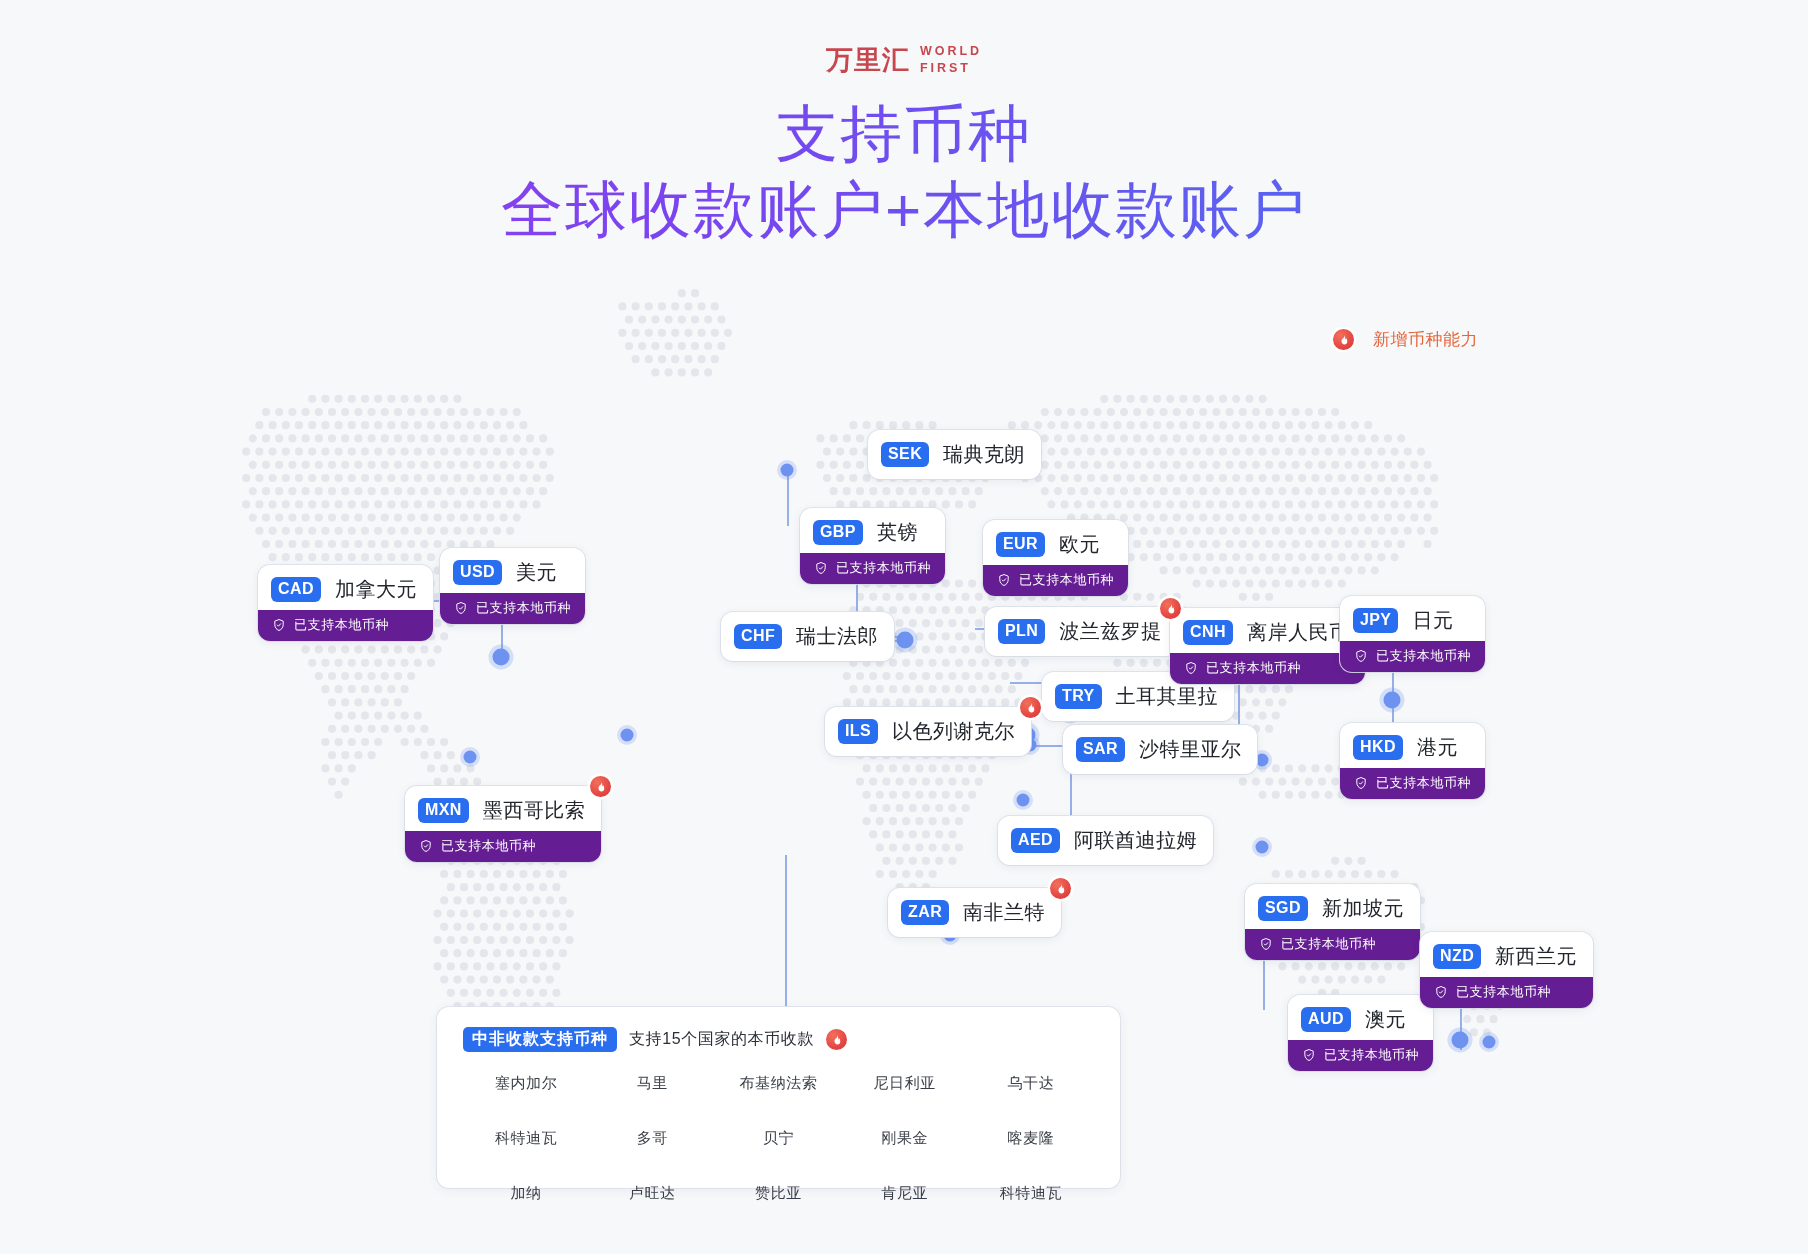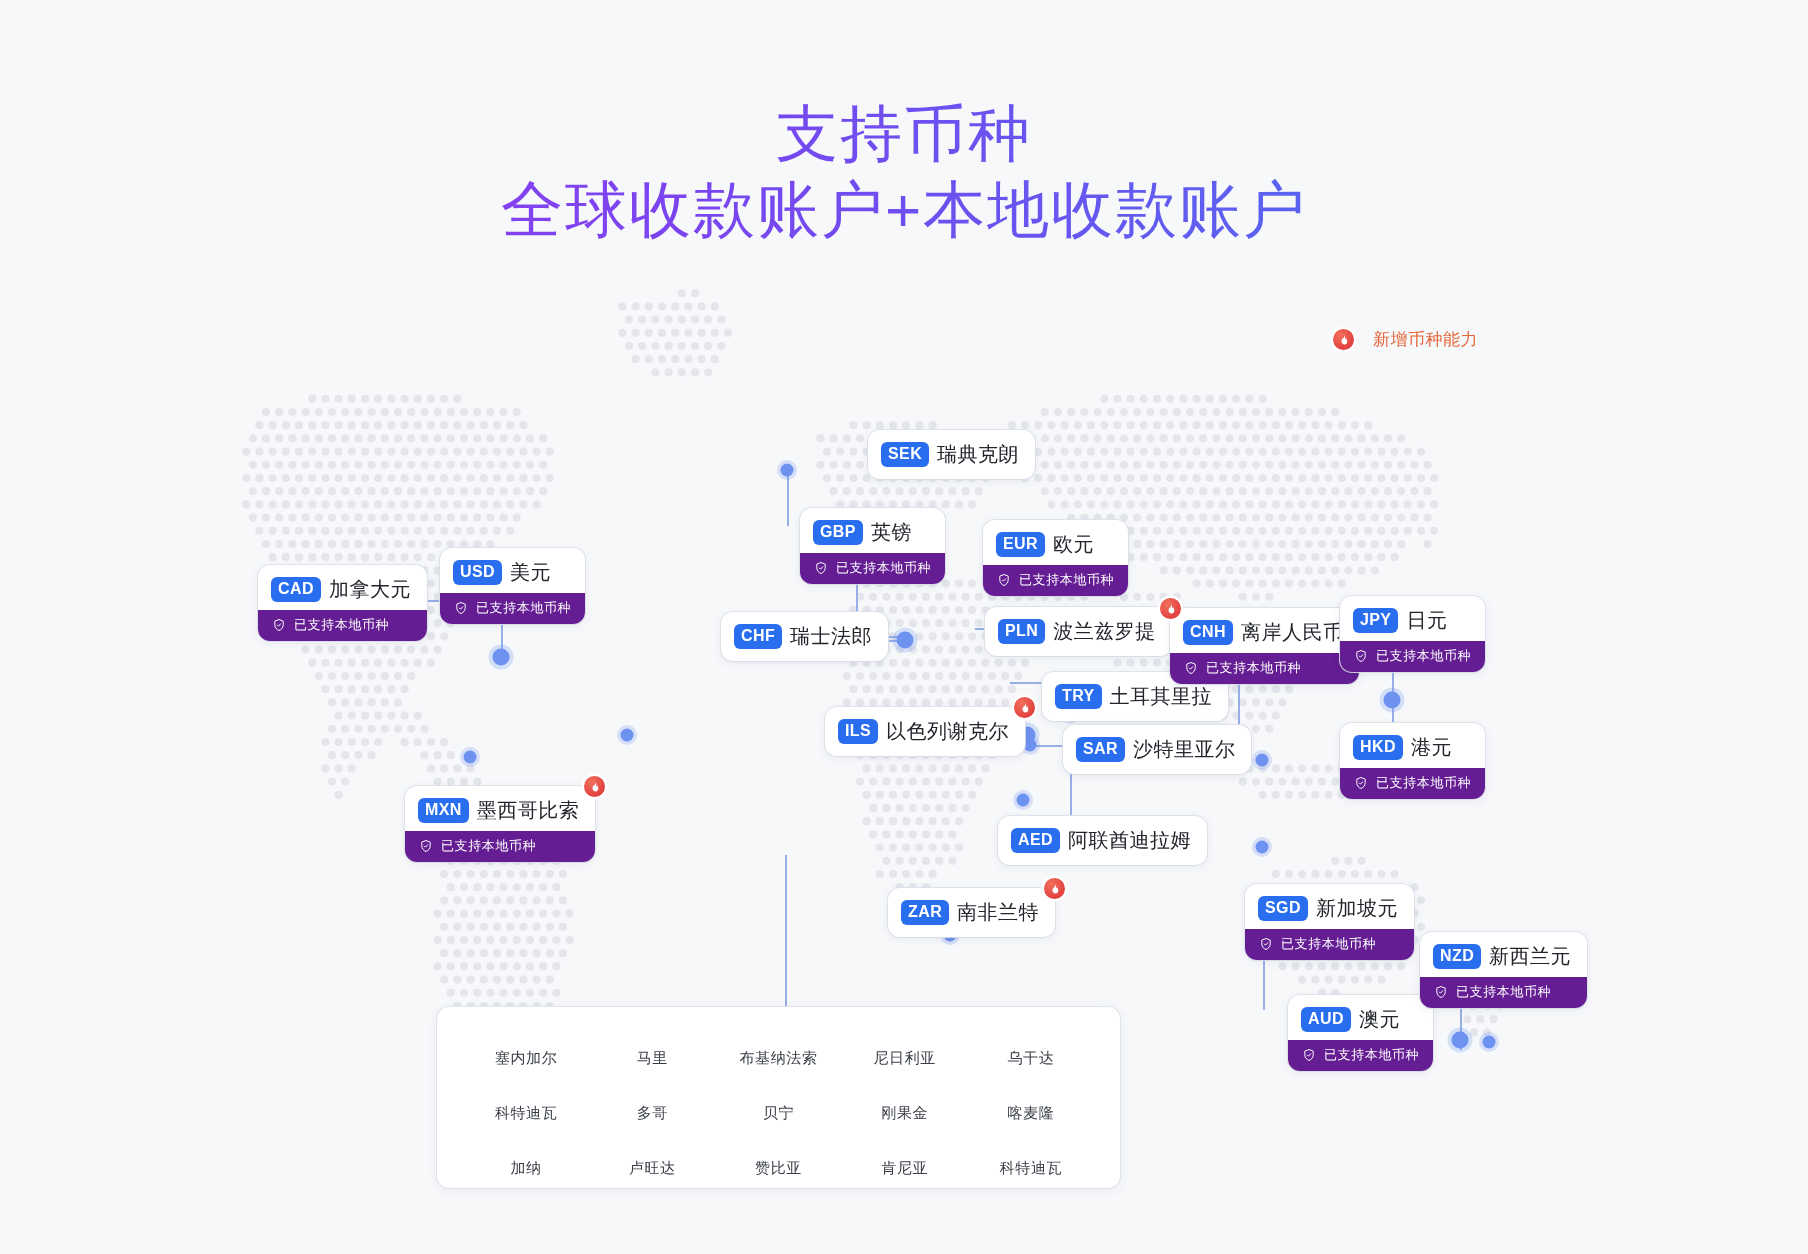--- a/index.html
+++ b/index.html
@@ -186,6 +186,13 @@
       <div class="pin small" style="left: 1262px; top: 847px;"></div>
     </div>
 
+  <div class="brand">
+    <span class="brand-cn">万里汇</span>
+    <span class="brand-en">
+      <span>WORLD</span><br>
+      <span>FIRST</span>
+    </span>
+  </div>
 
   <div class="title-block">
     <div class="title-line">支持币种</div>

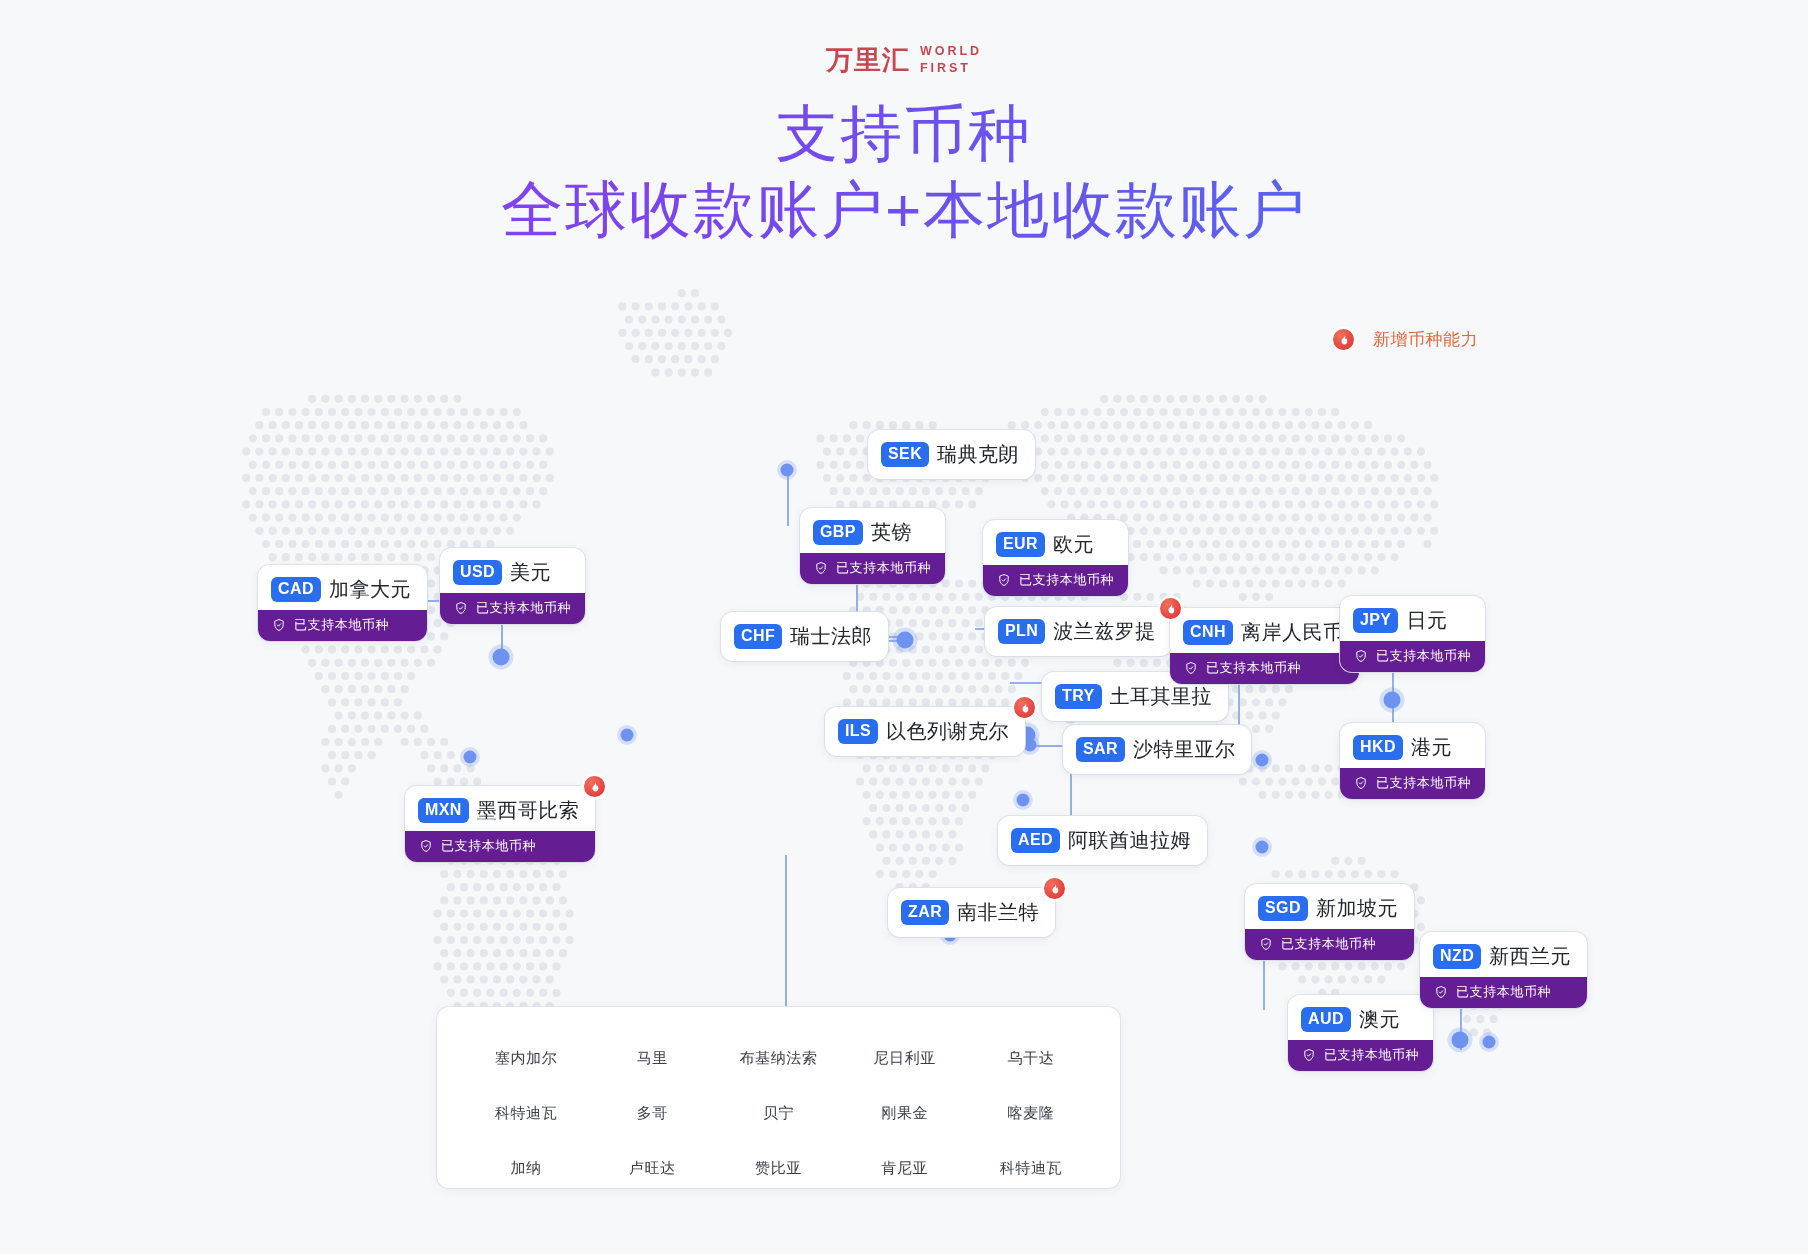--- a/index.html
+++ b/index.html
@@ -78,7 +78,7 @@
     overflow: visible;
   }
   .card-main {
-    display: flex; align-items: center; gap: 8px;
+    display: flex; align-items: center; gap: 14px;
     padding: 11px 16px 11px 13px;
     white-space: nowrap;
   }

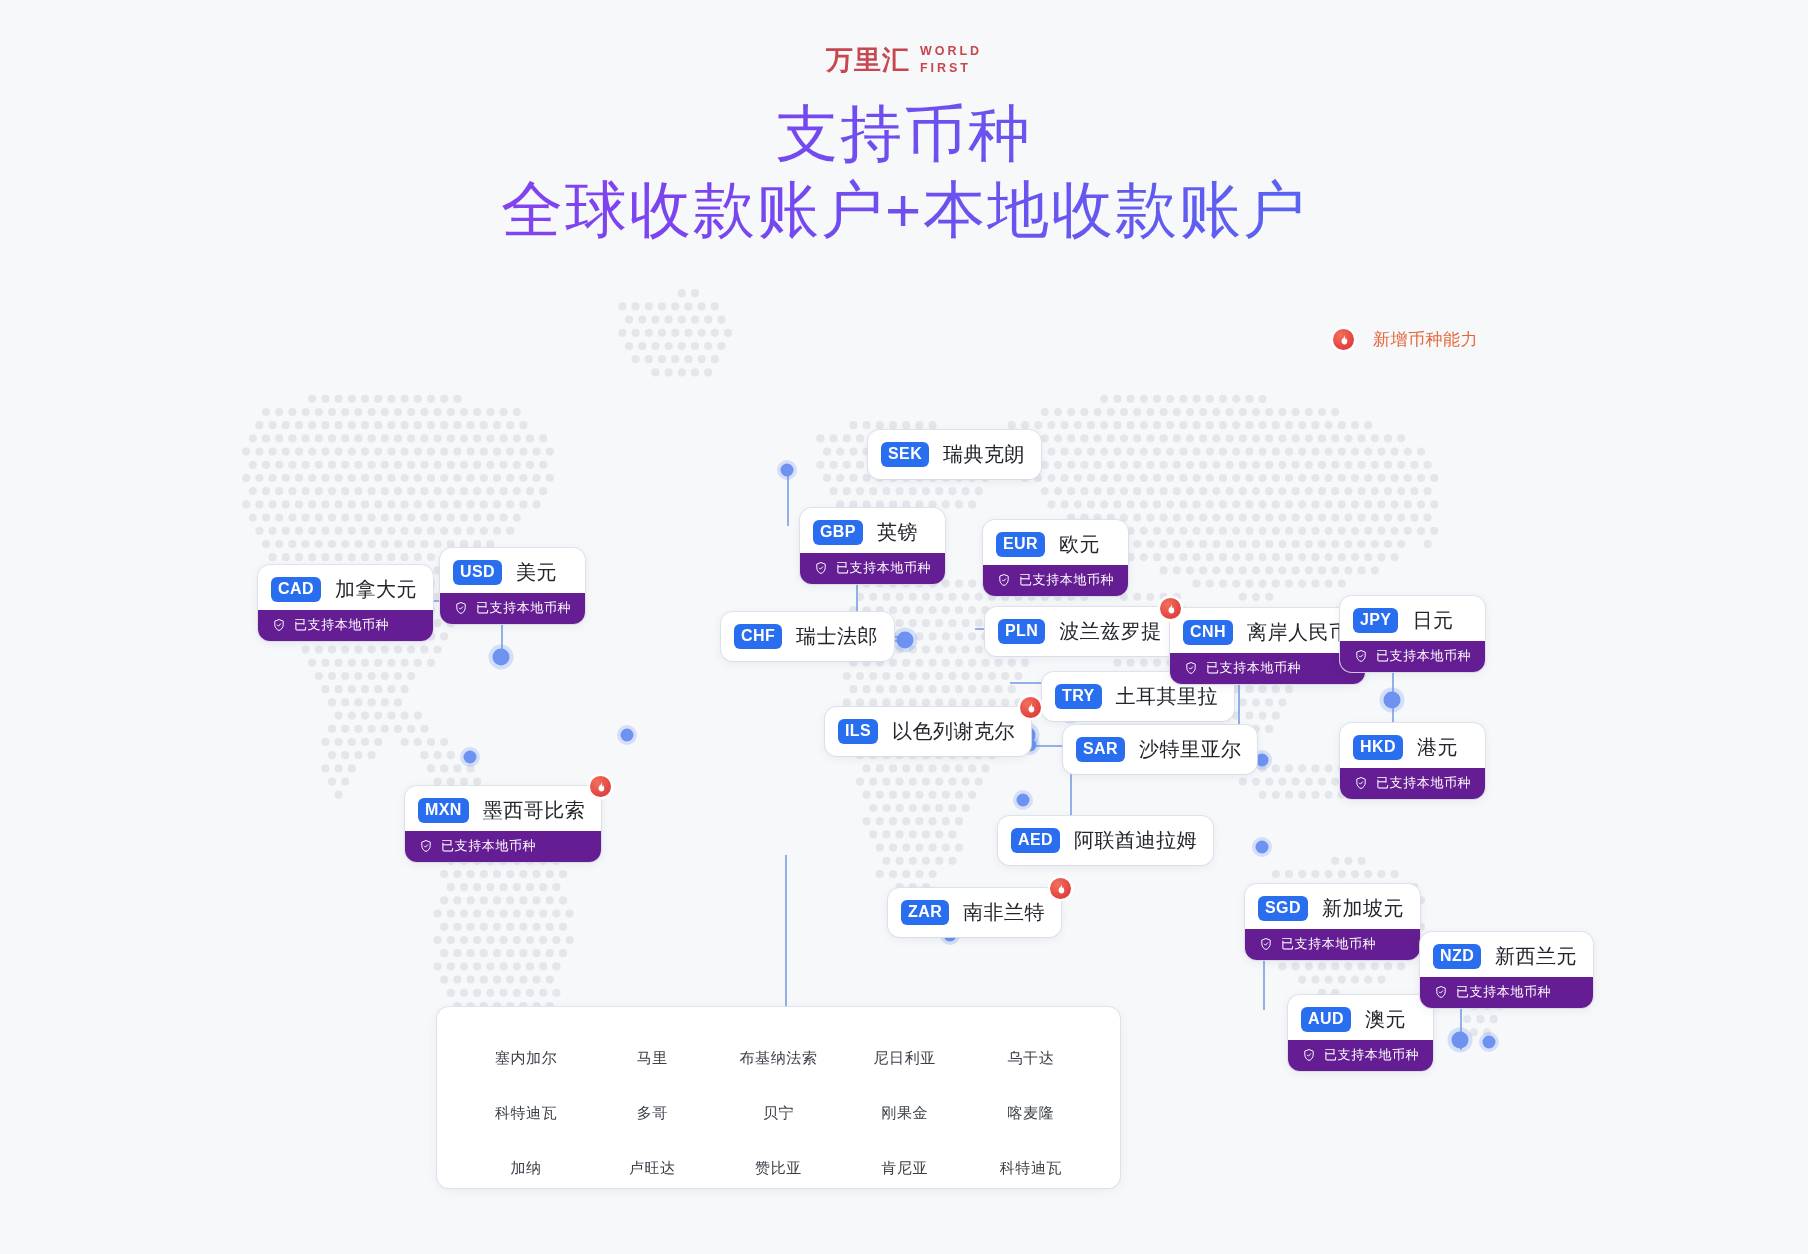--- a/index.html
+++ b/index.html
@@ -445,6 +445,15 @@
     </div>
 
   <div class="africa-panel">
+    <div class="africa-head">
+      <span class="africa-tag">中非收款支持币种</span>
+      <span class="africa-sub">支持15个国家的本币收款</span>
+      <span class="new-badge">
+        <svg viewBox="0 0 24 24" aria-hidden="true">
+          <path d="M13 2c.6 3.4-1.2 5.1-2.8 6.6C8.5 10.2 7 11.7 7 14.4 7 18 9.8 21 13 21s5.5-2.6 5.5-6.2c0-2.6-1.2-4.6-2.4-6.1-.3 1-.9 1.8-1.7 2.3.5-3.3-.5-6.5-1.4-9z" fill="#fff"></path>
+        </svg>
+      </span>
+    </div>
     <div class="africa-grid" id="africa-grid">
         <span>塞内加尔</span>
         <span>马里</span>

